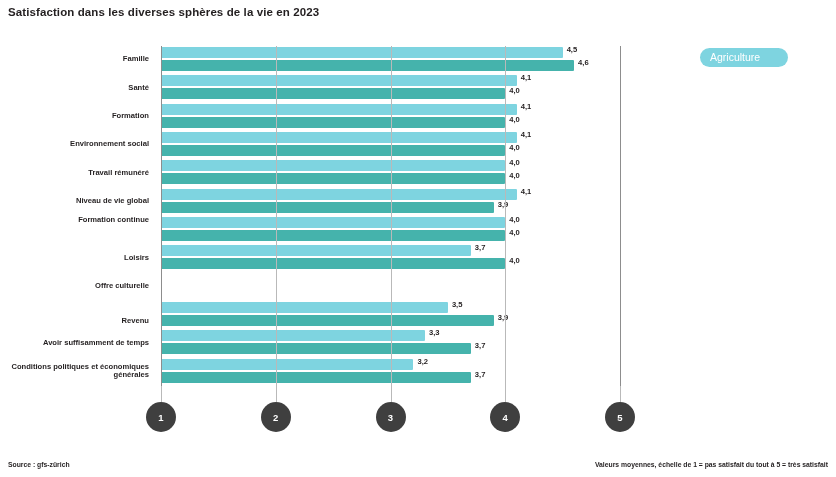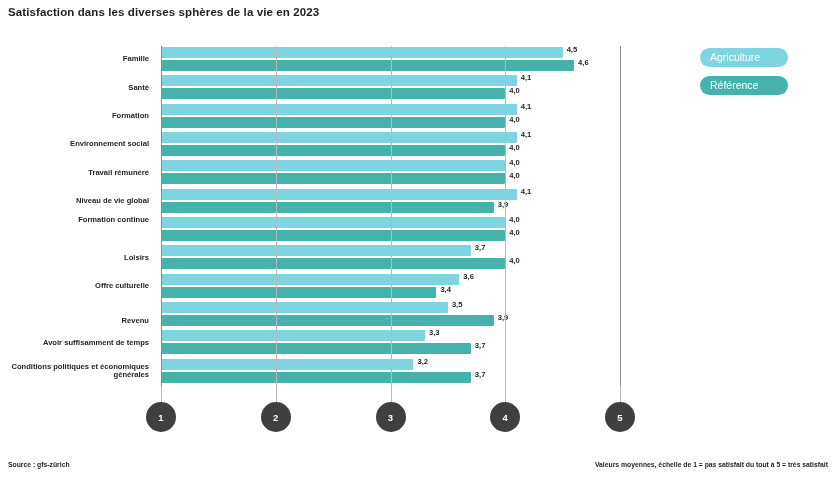--- a/index.html
+++ b/index.html
@@ -216,7 +216,6 @@
 
   <div class="legend">
       <div class="legend-item" style="background: rgb(126, 212, 224);">Agriculture</div>
-      <div class="legend-item" style="background: rgb(69, 179, 172);">Référence</div>
     </div>
 
   <div class="footer-left">Source : gfs-zürich</div>

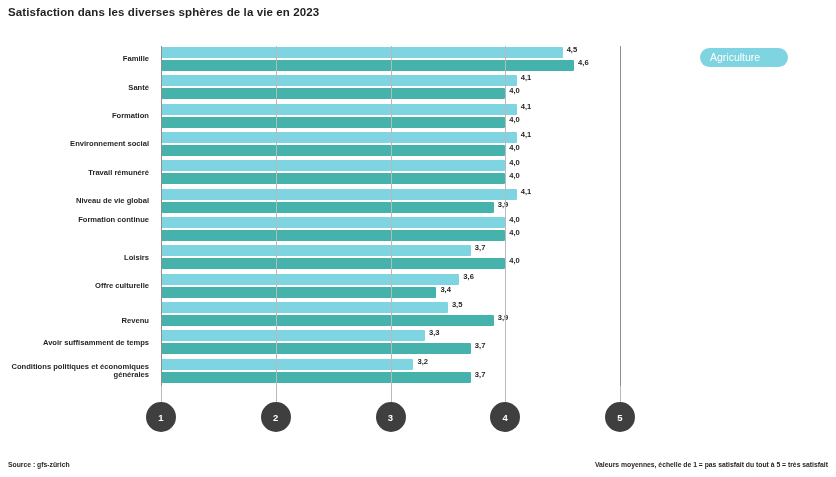--- a/index.html
+++ b/index.html
@@ -169,12 +169,6 @@
           <div class="bar dark" style="width: 344.25px; background: rgb(69, 179, 172);"></div>
           <div class="bar-val dark" style="left: 348.25px;">4,0</div>
         </div>
-        <div class="row" style="top: 226.667px; height: 28.3333px;">
-          <div class="bar light" style="width: 298.35px; background: rgb(126, 212, 224);"></div>
-          <div class="bar-val light" style="left: 302.35px;">3,6</div>
-          <div class="bar dark" style="width: 275.4px; background: rgb(69, 179, 172);"></div>
-          <div class="bar-val dark" style="left: 279.4px;">3,4</div>
-        </div>
         <div class="row" style="top: 255px; height: 28.3333px;">
           <div class="bar light" style="width: 286.875px; background: rgb(126, 212, 224);"></div>
           <div class="bar-val light" style="left: 290.875px;">3,5</div>

